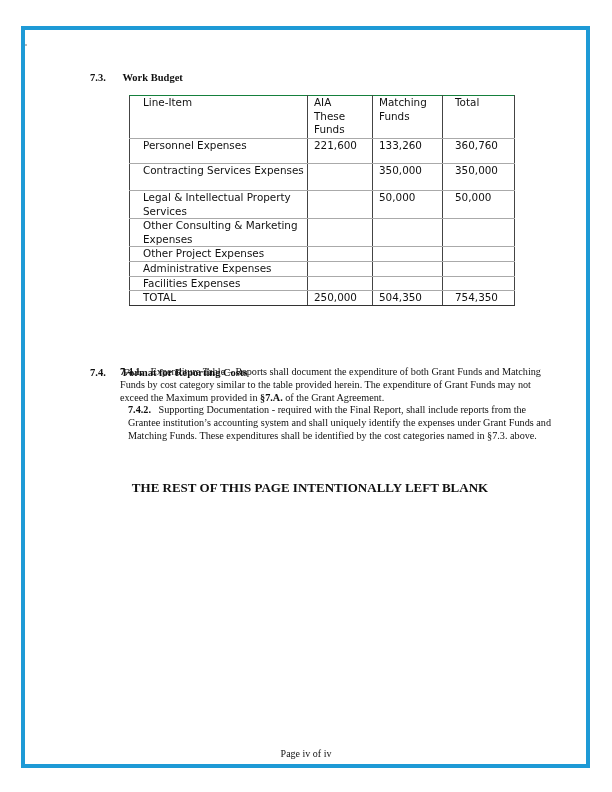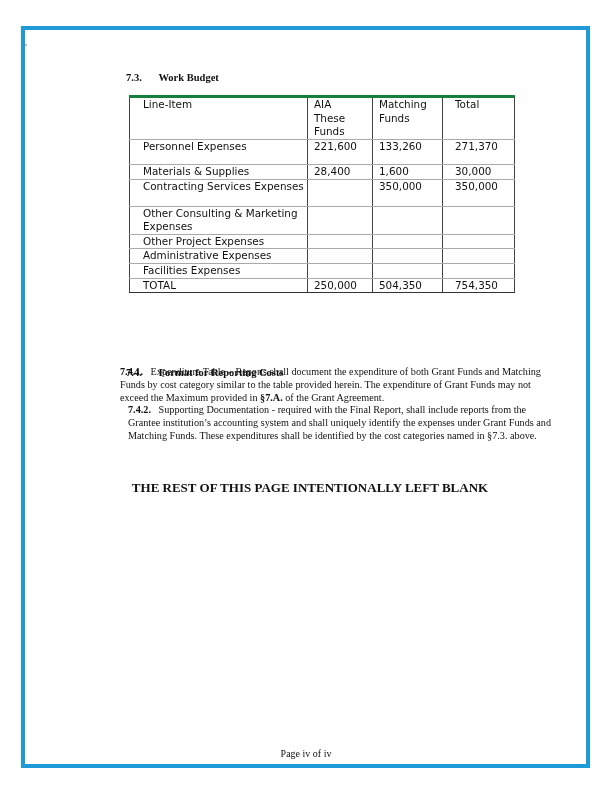--- a/index.html
+++ b/index.html
@@ -15,7 +15,7 @@
   .section-heading {
     position: absolute; left: 90px; font-weight: bold; font-size: 10.5px;
   }
-  .section-heading .num { display: inline-block; width: 30px; margin-left: 36px; }
+  .section-heading .num { display: inline-block; width: 30px; }
   #h73 { top: 72px; }
   #h74 { top: 367px; }
 

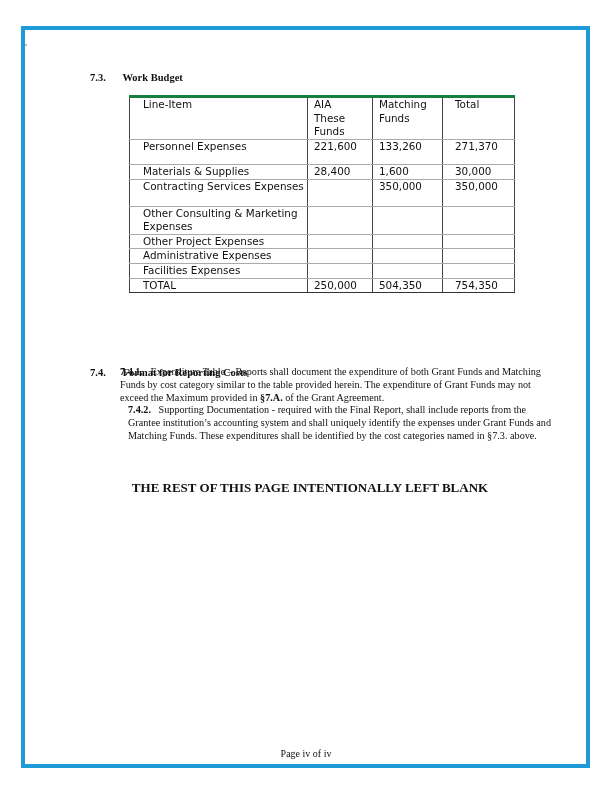--- a/index.html
+++ b/index.html
@@ -28,7 +28,7 @@
     border-top: 1px solid #aaa; border-bottom: 1px solid #aaa;
     vertical-align: top; padding: 0 0 0 13px; line-height: 13.6px;
   }
-  table.budget tr:first-child td { border-top: 3px solid #15803d; }
+  table.budget tr:first-child td { border-top: 1px solid #15803d; }
   table.budget tr:last-child td { border-bottom: 1px solid #333; }
   table.budget td.num { padding-left: 6px; }
   table.budget td.c1 { width: 164px; }

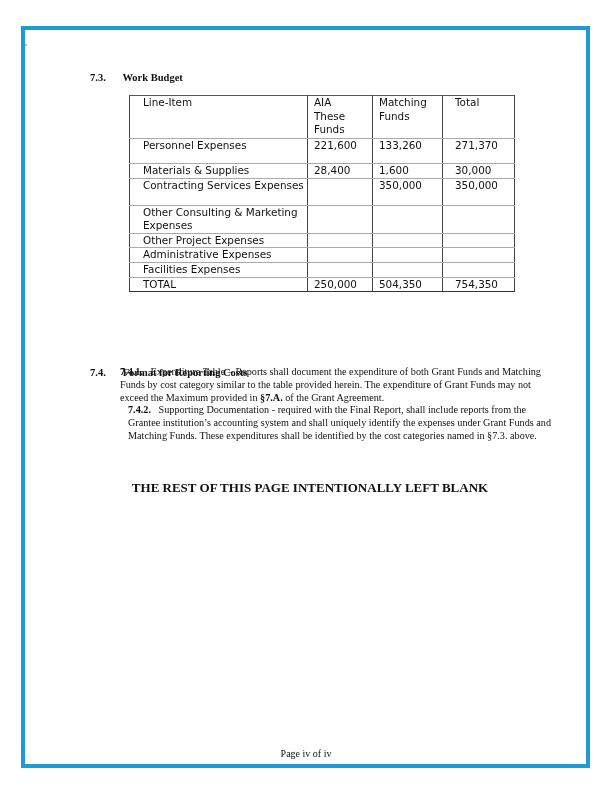--- a/index.html
+++ b/index.html
@@ -80,7 +80,7 @@
     <td class="c1">Personnel Expenses</td>
     <td class="c2 num">221,600</td>
     <td class="c3 num">133,260</td>
-    <td class="c4">271,370</td>
+    <td class="c4">360,760</td>
   </tr>
   <tr style="height:14px">
     <td class="c1">Materials &amp; Supplies</td>

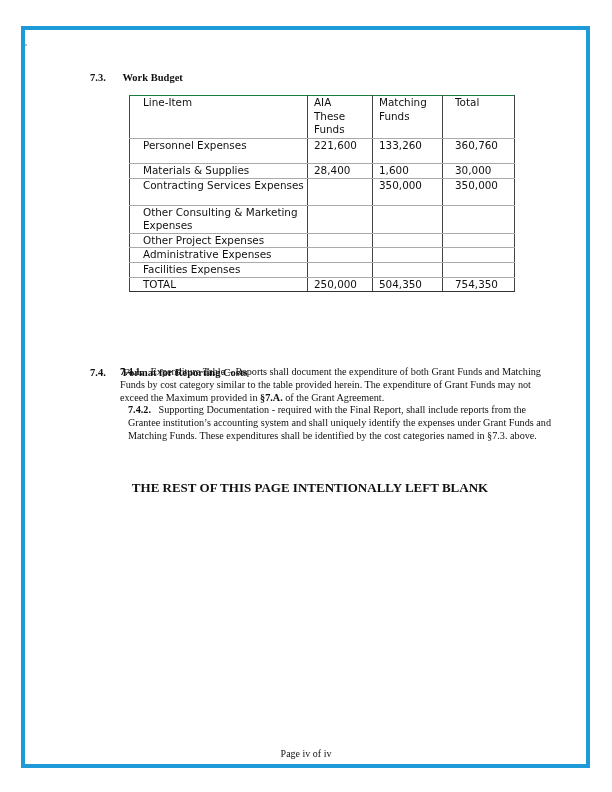--- a/index.html
+++ b/index.html
@@ -82,12 +82,6 @@
     <td class="c3 num">133,260</td>
     <td class="c4">360,760</td>
   </tr>
-  <tr style="height:14px">
-    <td class="c1">Materials &amp; Supplies</td>
-    <td class="c2 num">28,400</td>
-    <td class="c3 num">1,600</td>
-    <td class="c4">30,000</td>
-  </tr>
   <tr style="height:27px">
     <td class="c1">Contracting Services Expenses</td>
     <td class="c2 num"></td>

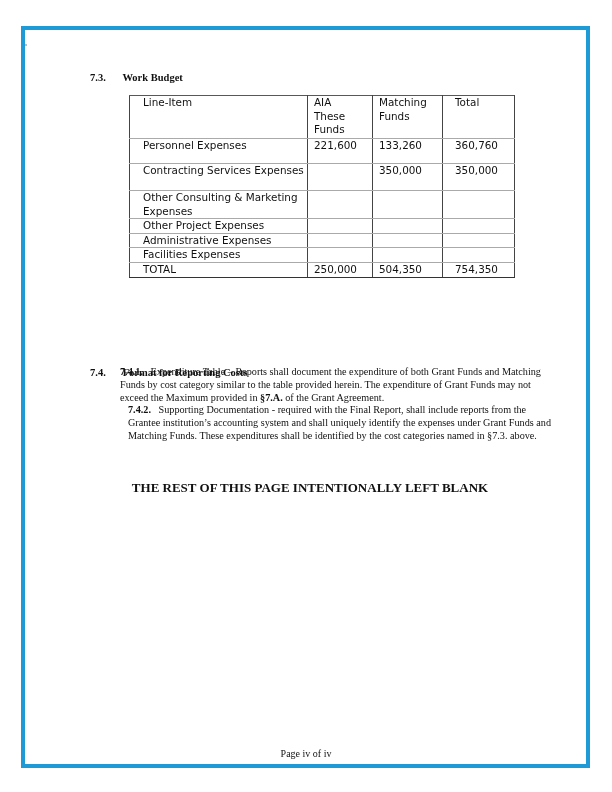--- a/index.html
+++ b/index.html
@@ -88,6 +88,12 @@
     <td class="c3 num">350,000</td>
     <td class="c4">350,000</td>
   </tr>
+  <tr style="height:27px">
+    <td class="c1">Legal &amp; Intellectual Property Services</td>
+    <td class="c2 num"></td>
+    <td class="c3 num">50,000</td>
+    <td class="c4">50,000</td>
+  </tr>
   <tr style="height:20px">
     <td class="c1">Other Consulting &amp; Marketing Expenses</td>
     <td class="c2 num"></td>

